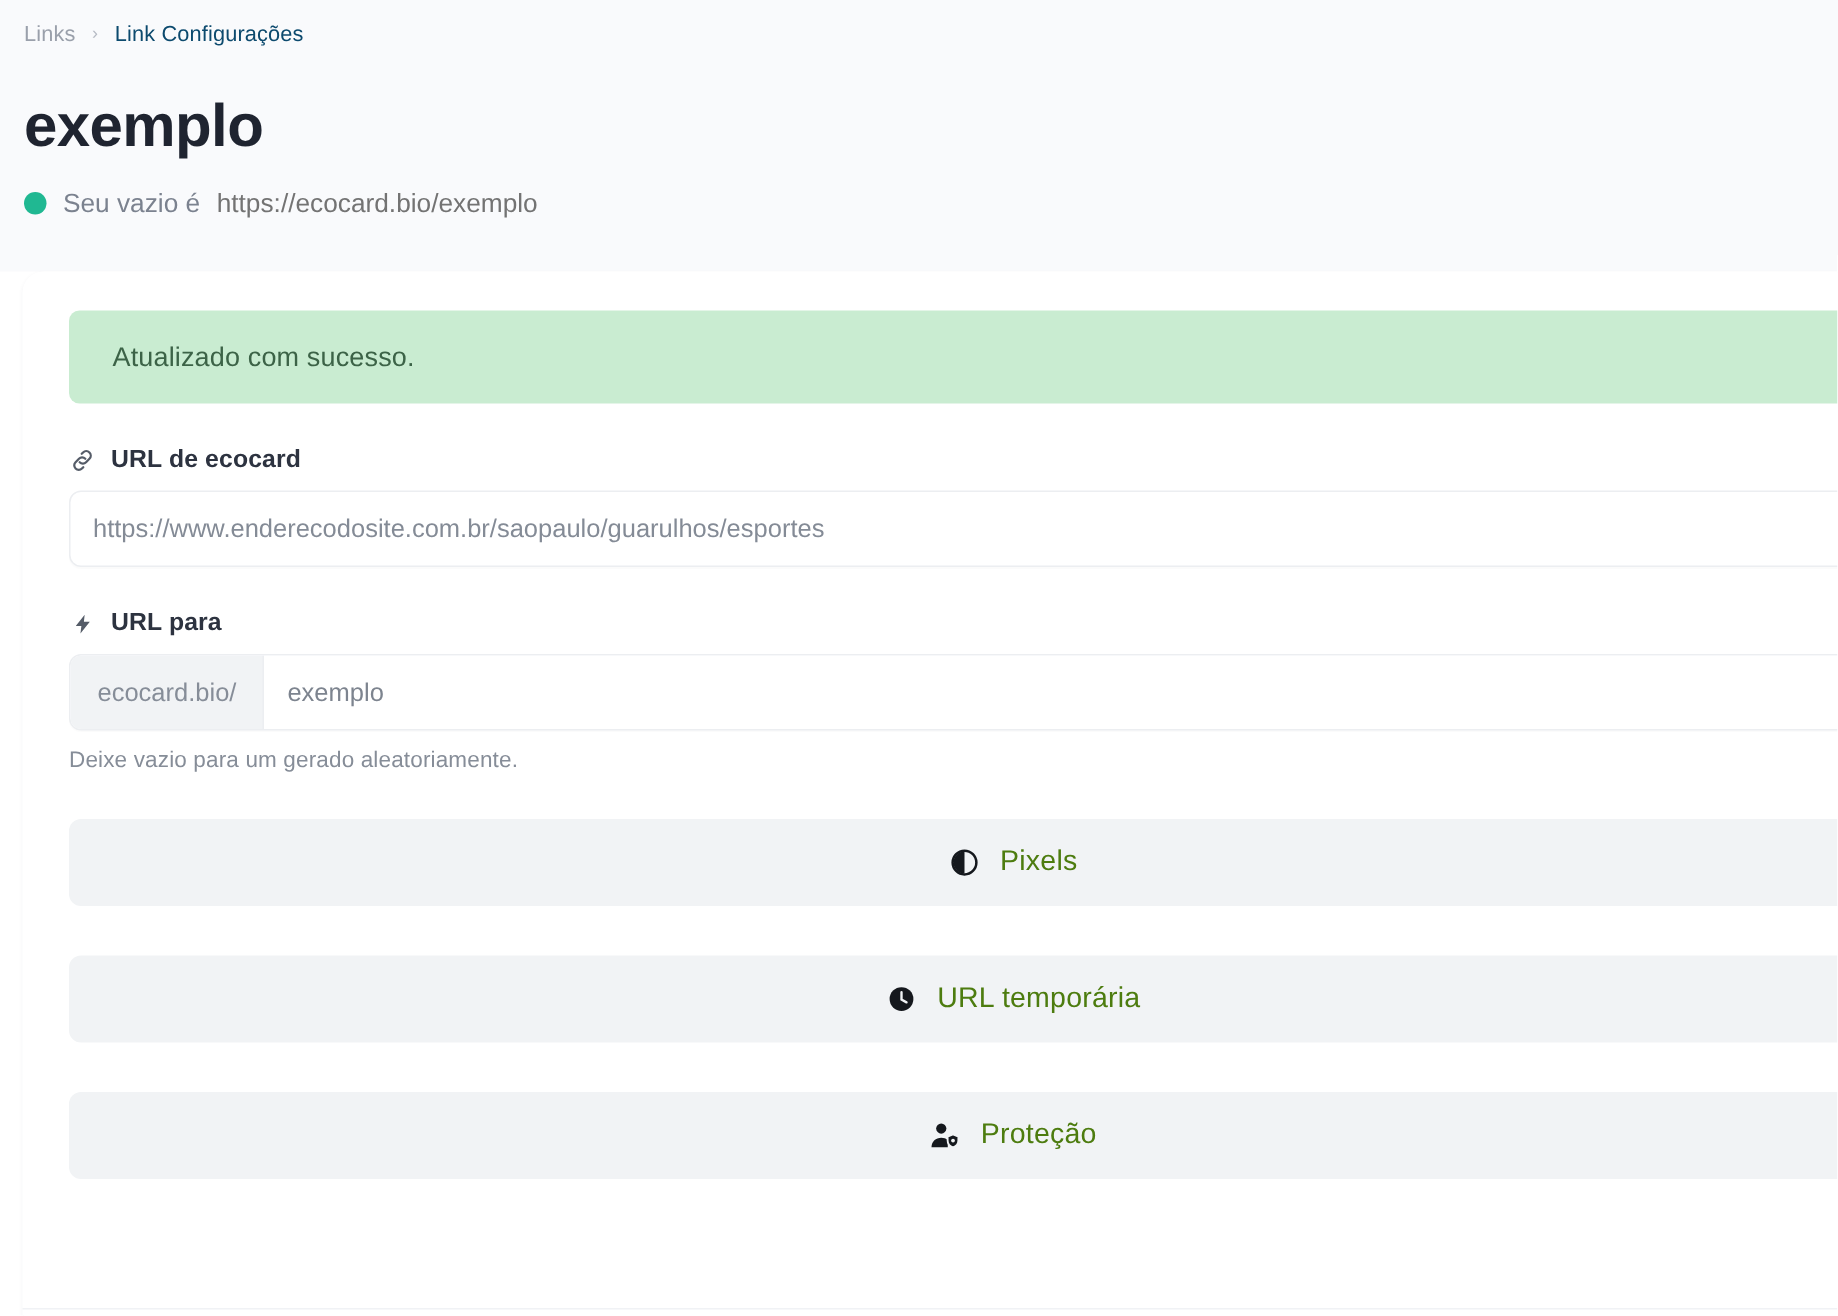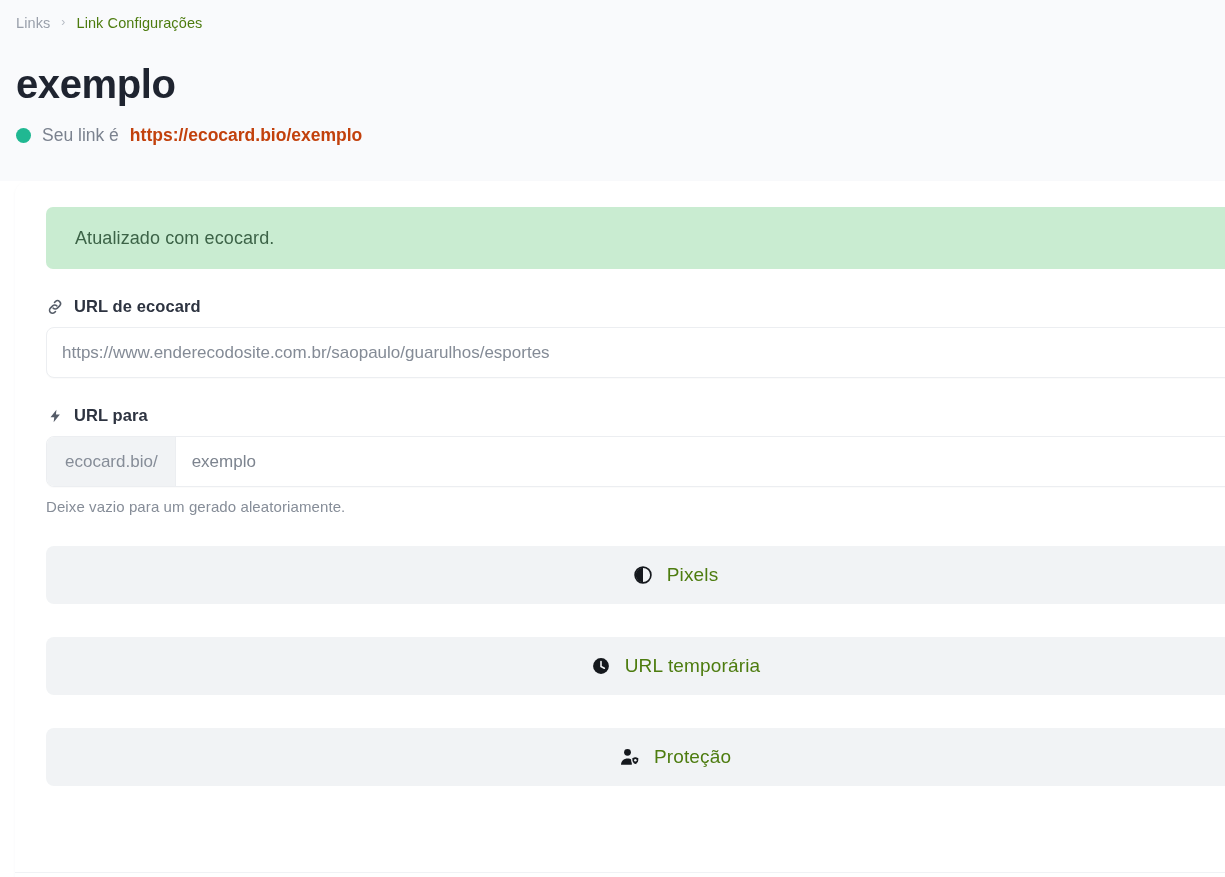--- a/index.html
+++ b/index.html
@@ -49,7 +49,7 @@
     white-space: nowrap;
   }
   .breadcrumb .crumb-current {
-    color: #4d7c0f;
+    color: #0c4a6e;
   }
   .breadcrumb .sep {
     font-size: 12px;

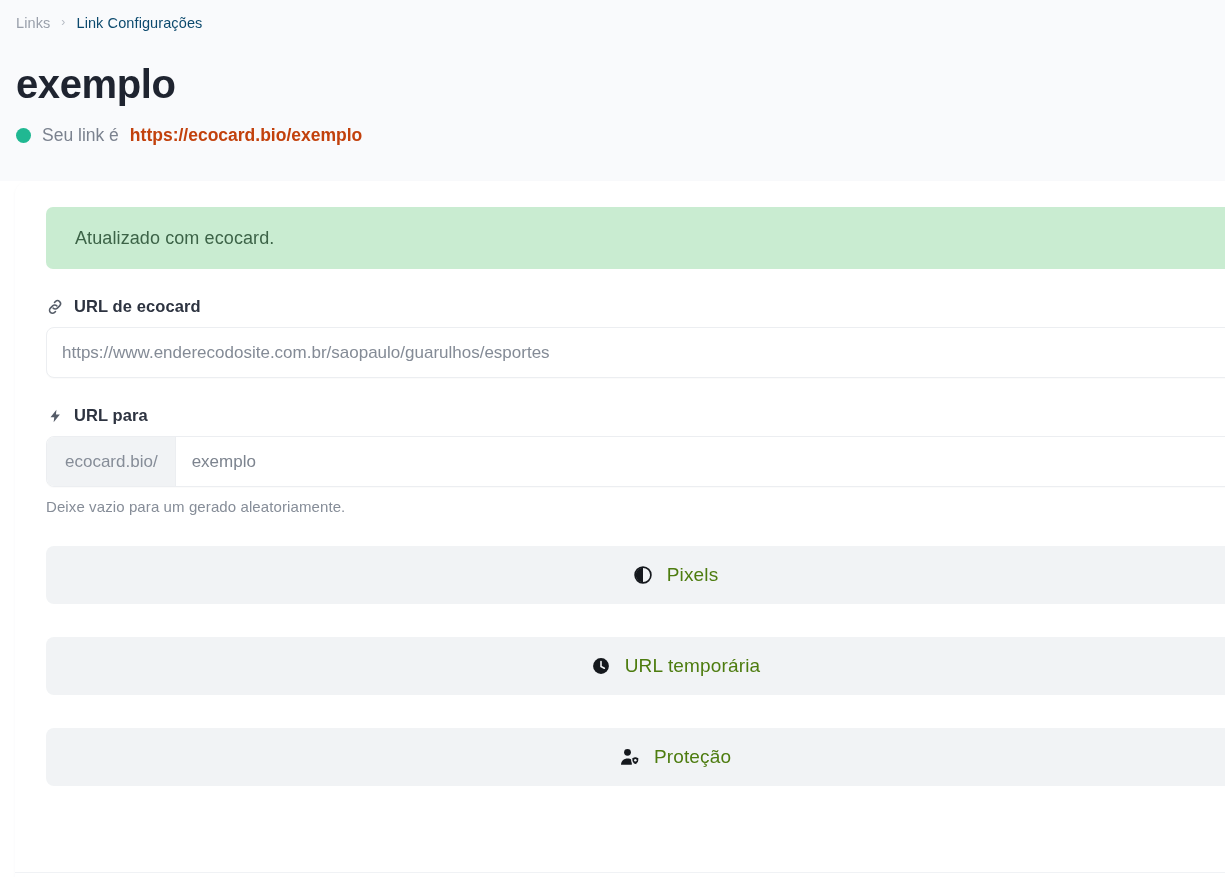--- a/index.html
+++ b/index.html
@@ -268,7 +268,7 @@
 
     <div class="link-line">
       <span class="status-dot"></span>
-      <span>Seu link é</span>
+      <span>Seu vazio é</span>
       <span class="link-url">https://ecocard.bio/exemplo</span>
     </div>
 

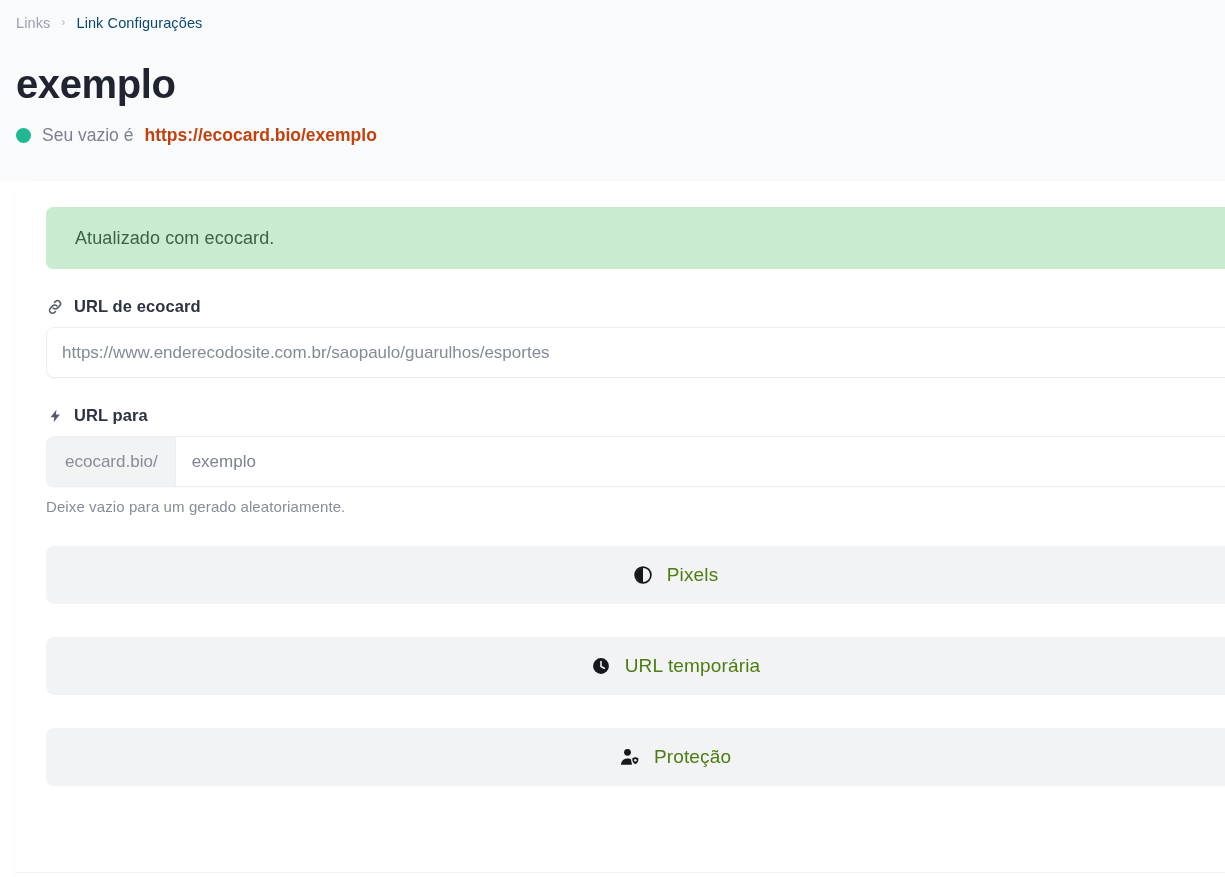--- a/index.html
+++ b/index.html
@@ -90,8 +90,8 @@
     flex: none;
   }
   .link-line .link-url {
-    color: #c2410c;
-    font-weight: 700;
+    color: #737373;
+    font-weight: 400;
   }
 
   

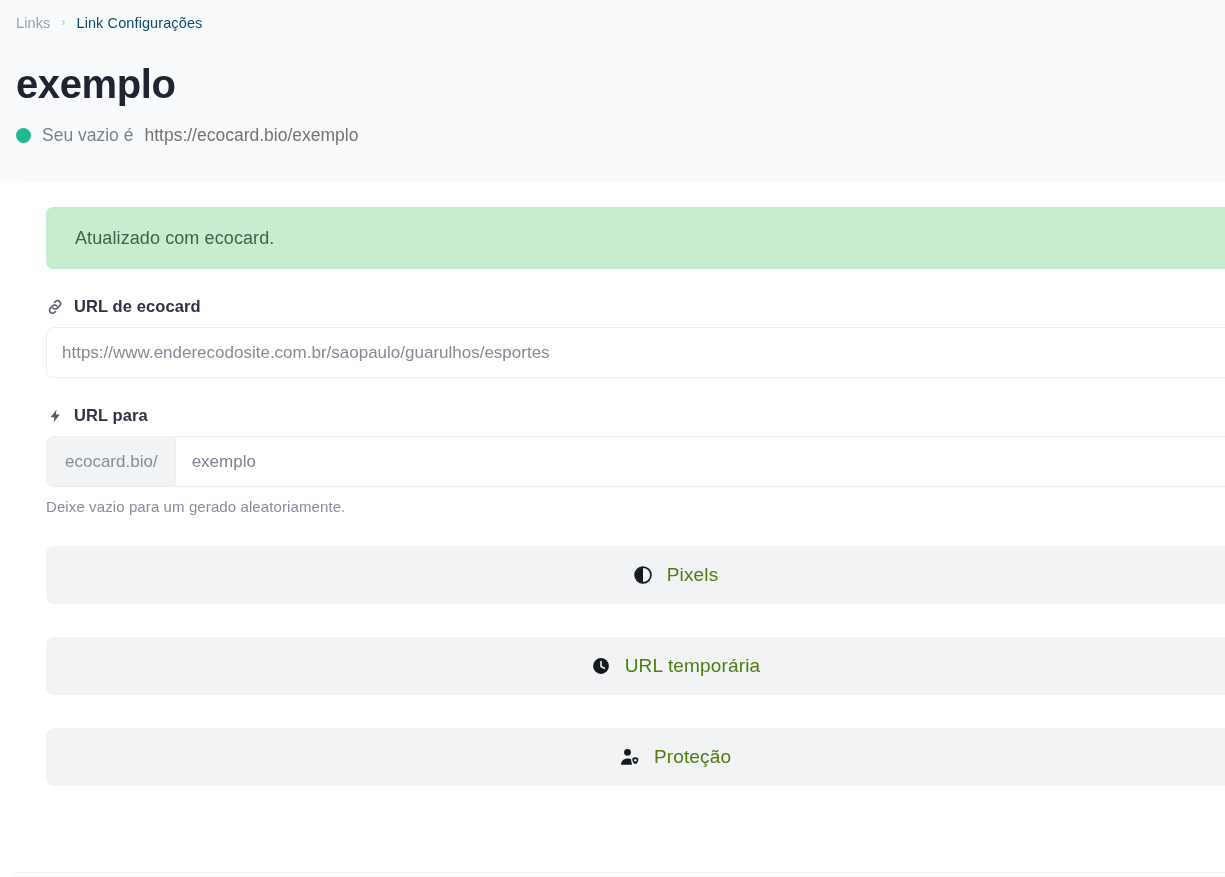--- a/index.html
+++ b/index.html
@@ -278,7 +278,7 @@
     <div class="card-inner">
 
       <div class="alert-success">
-        <span>Atualizado com ecocard.</span>
+        <span>Atualizado com sucesso.</span>
       </div>
 
       <div class="field-group">

